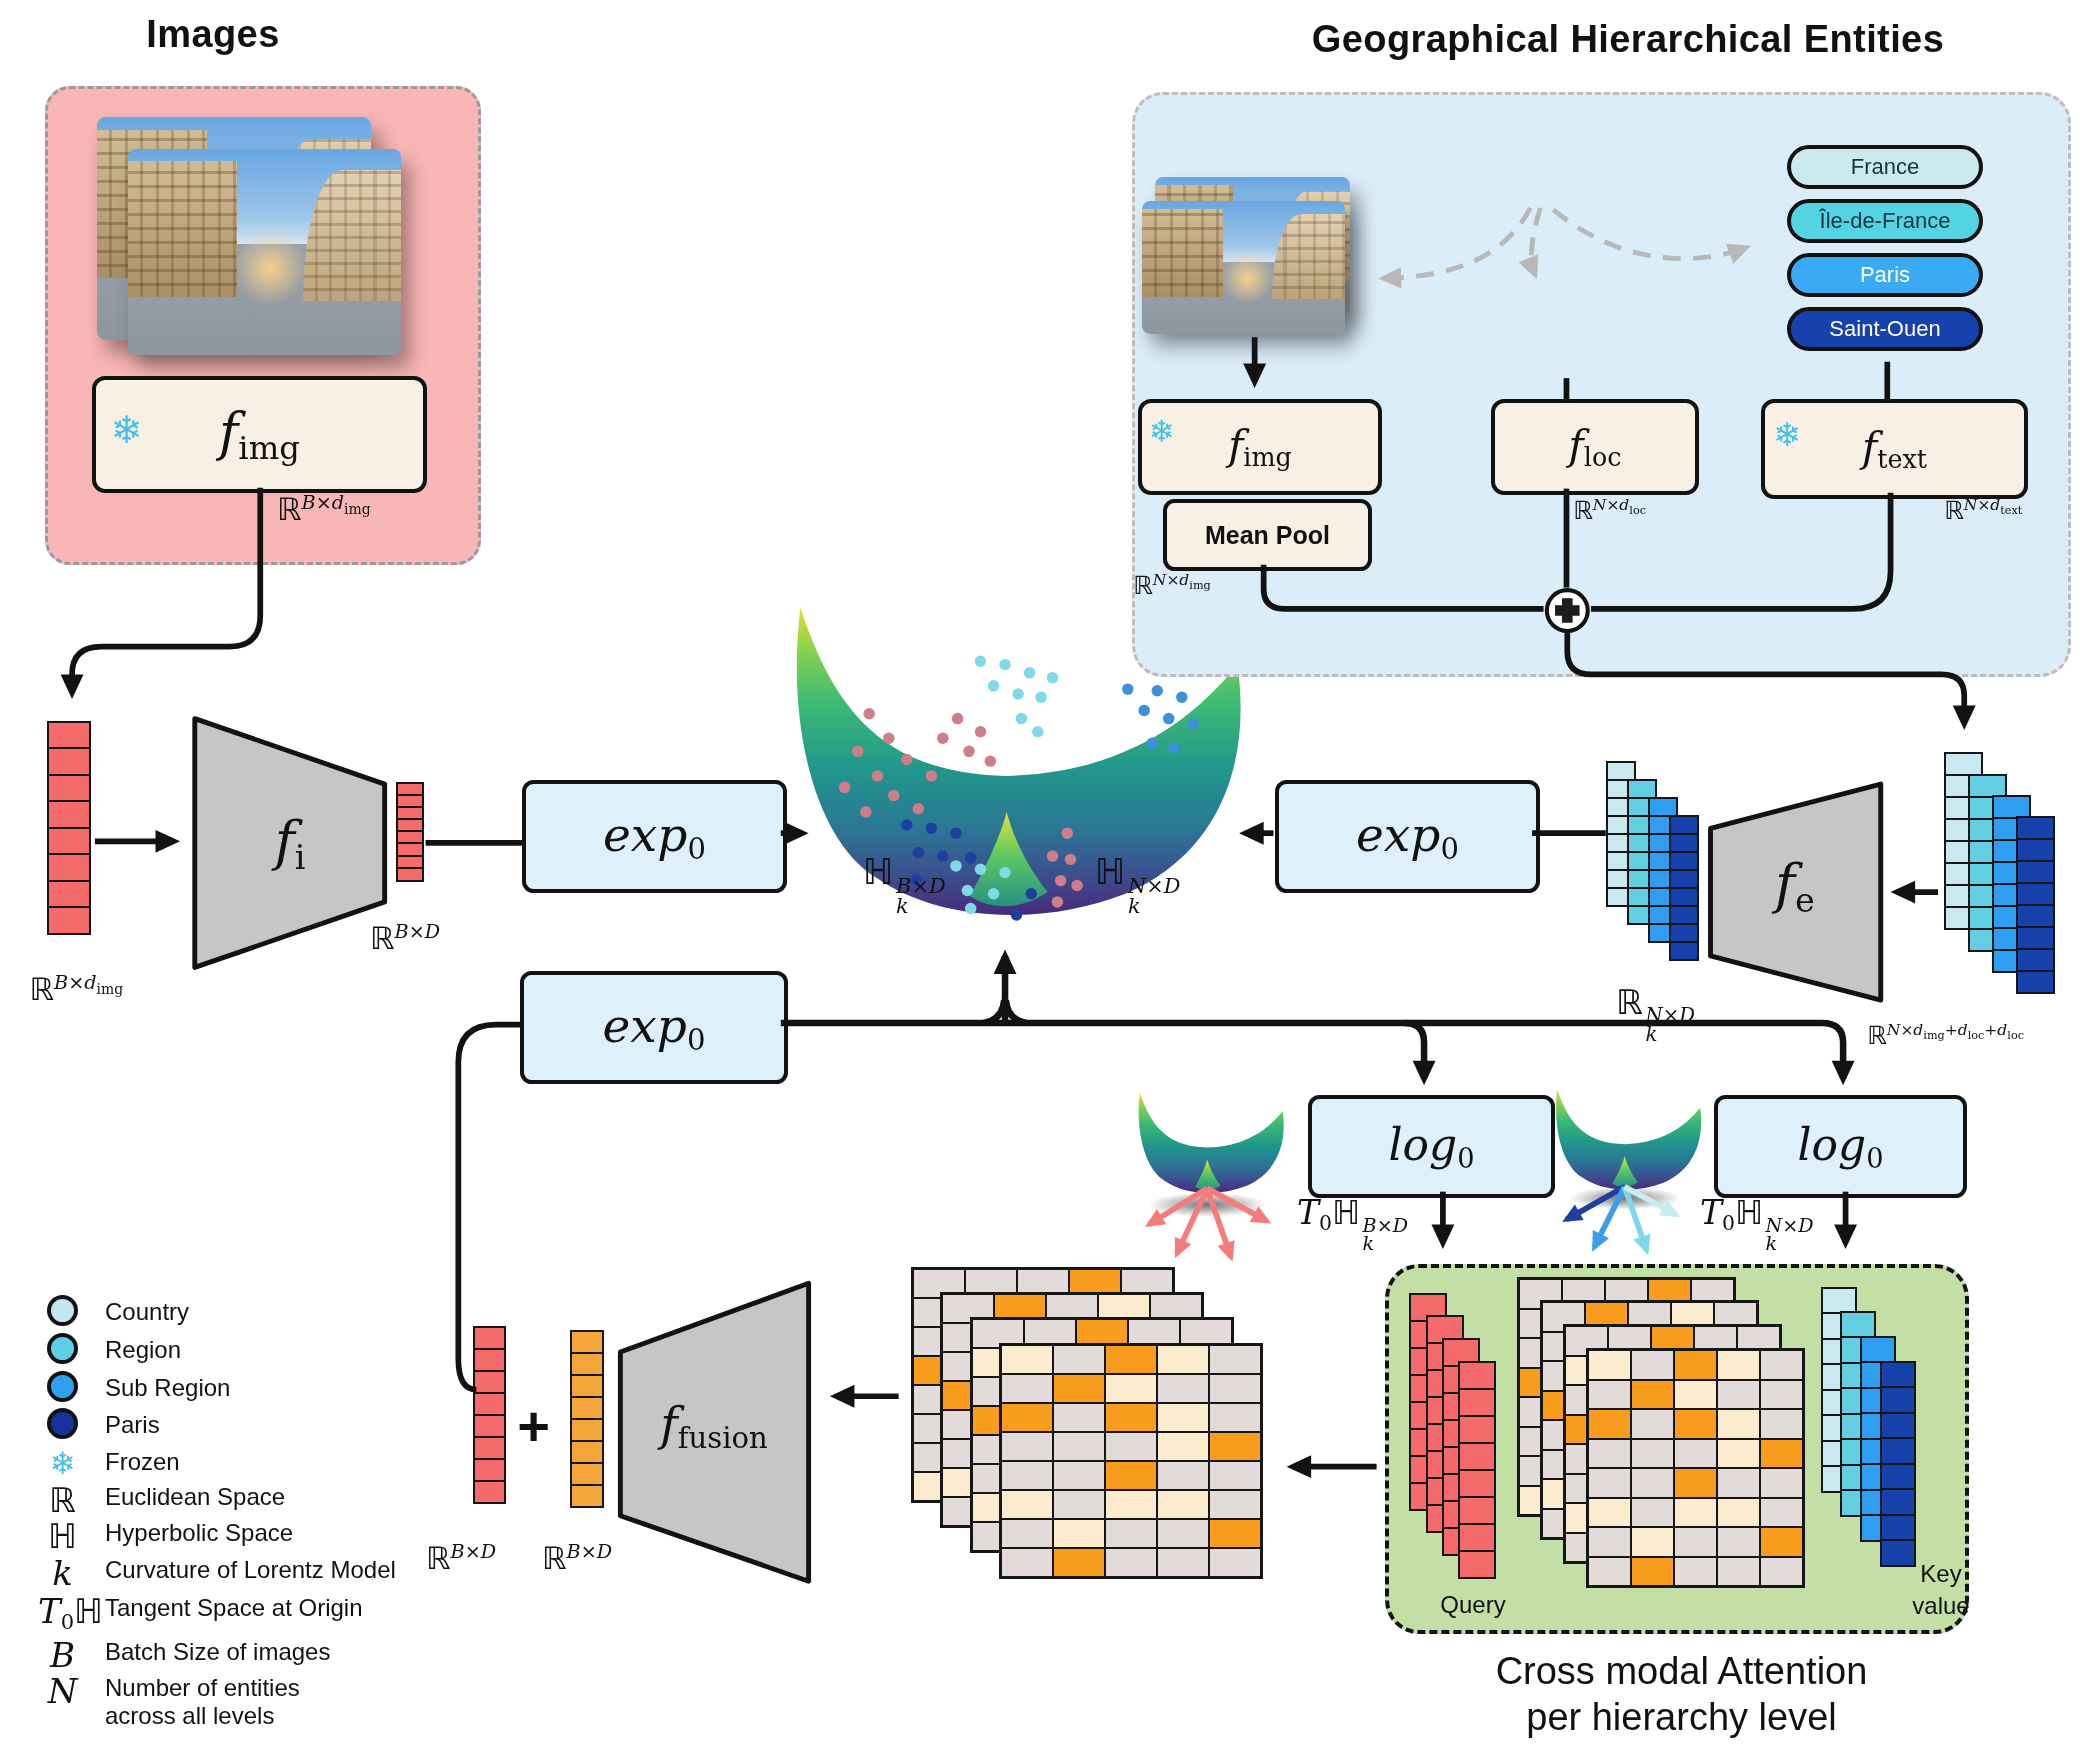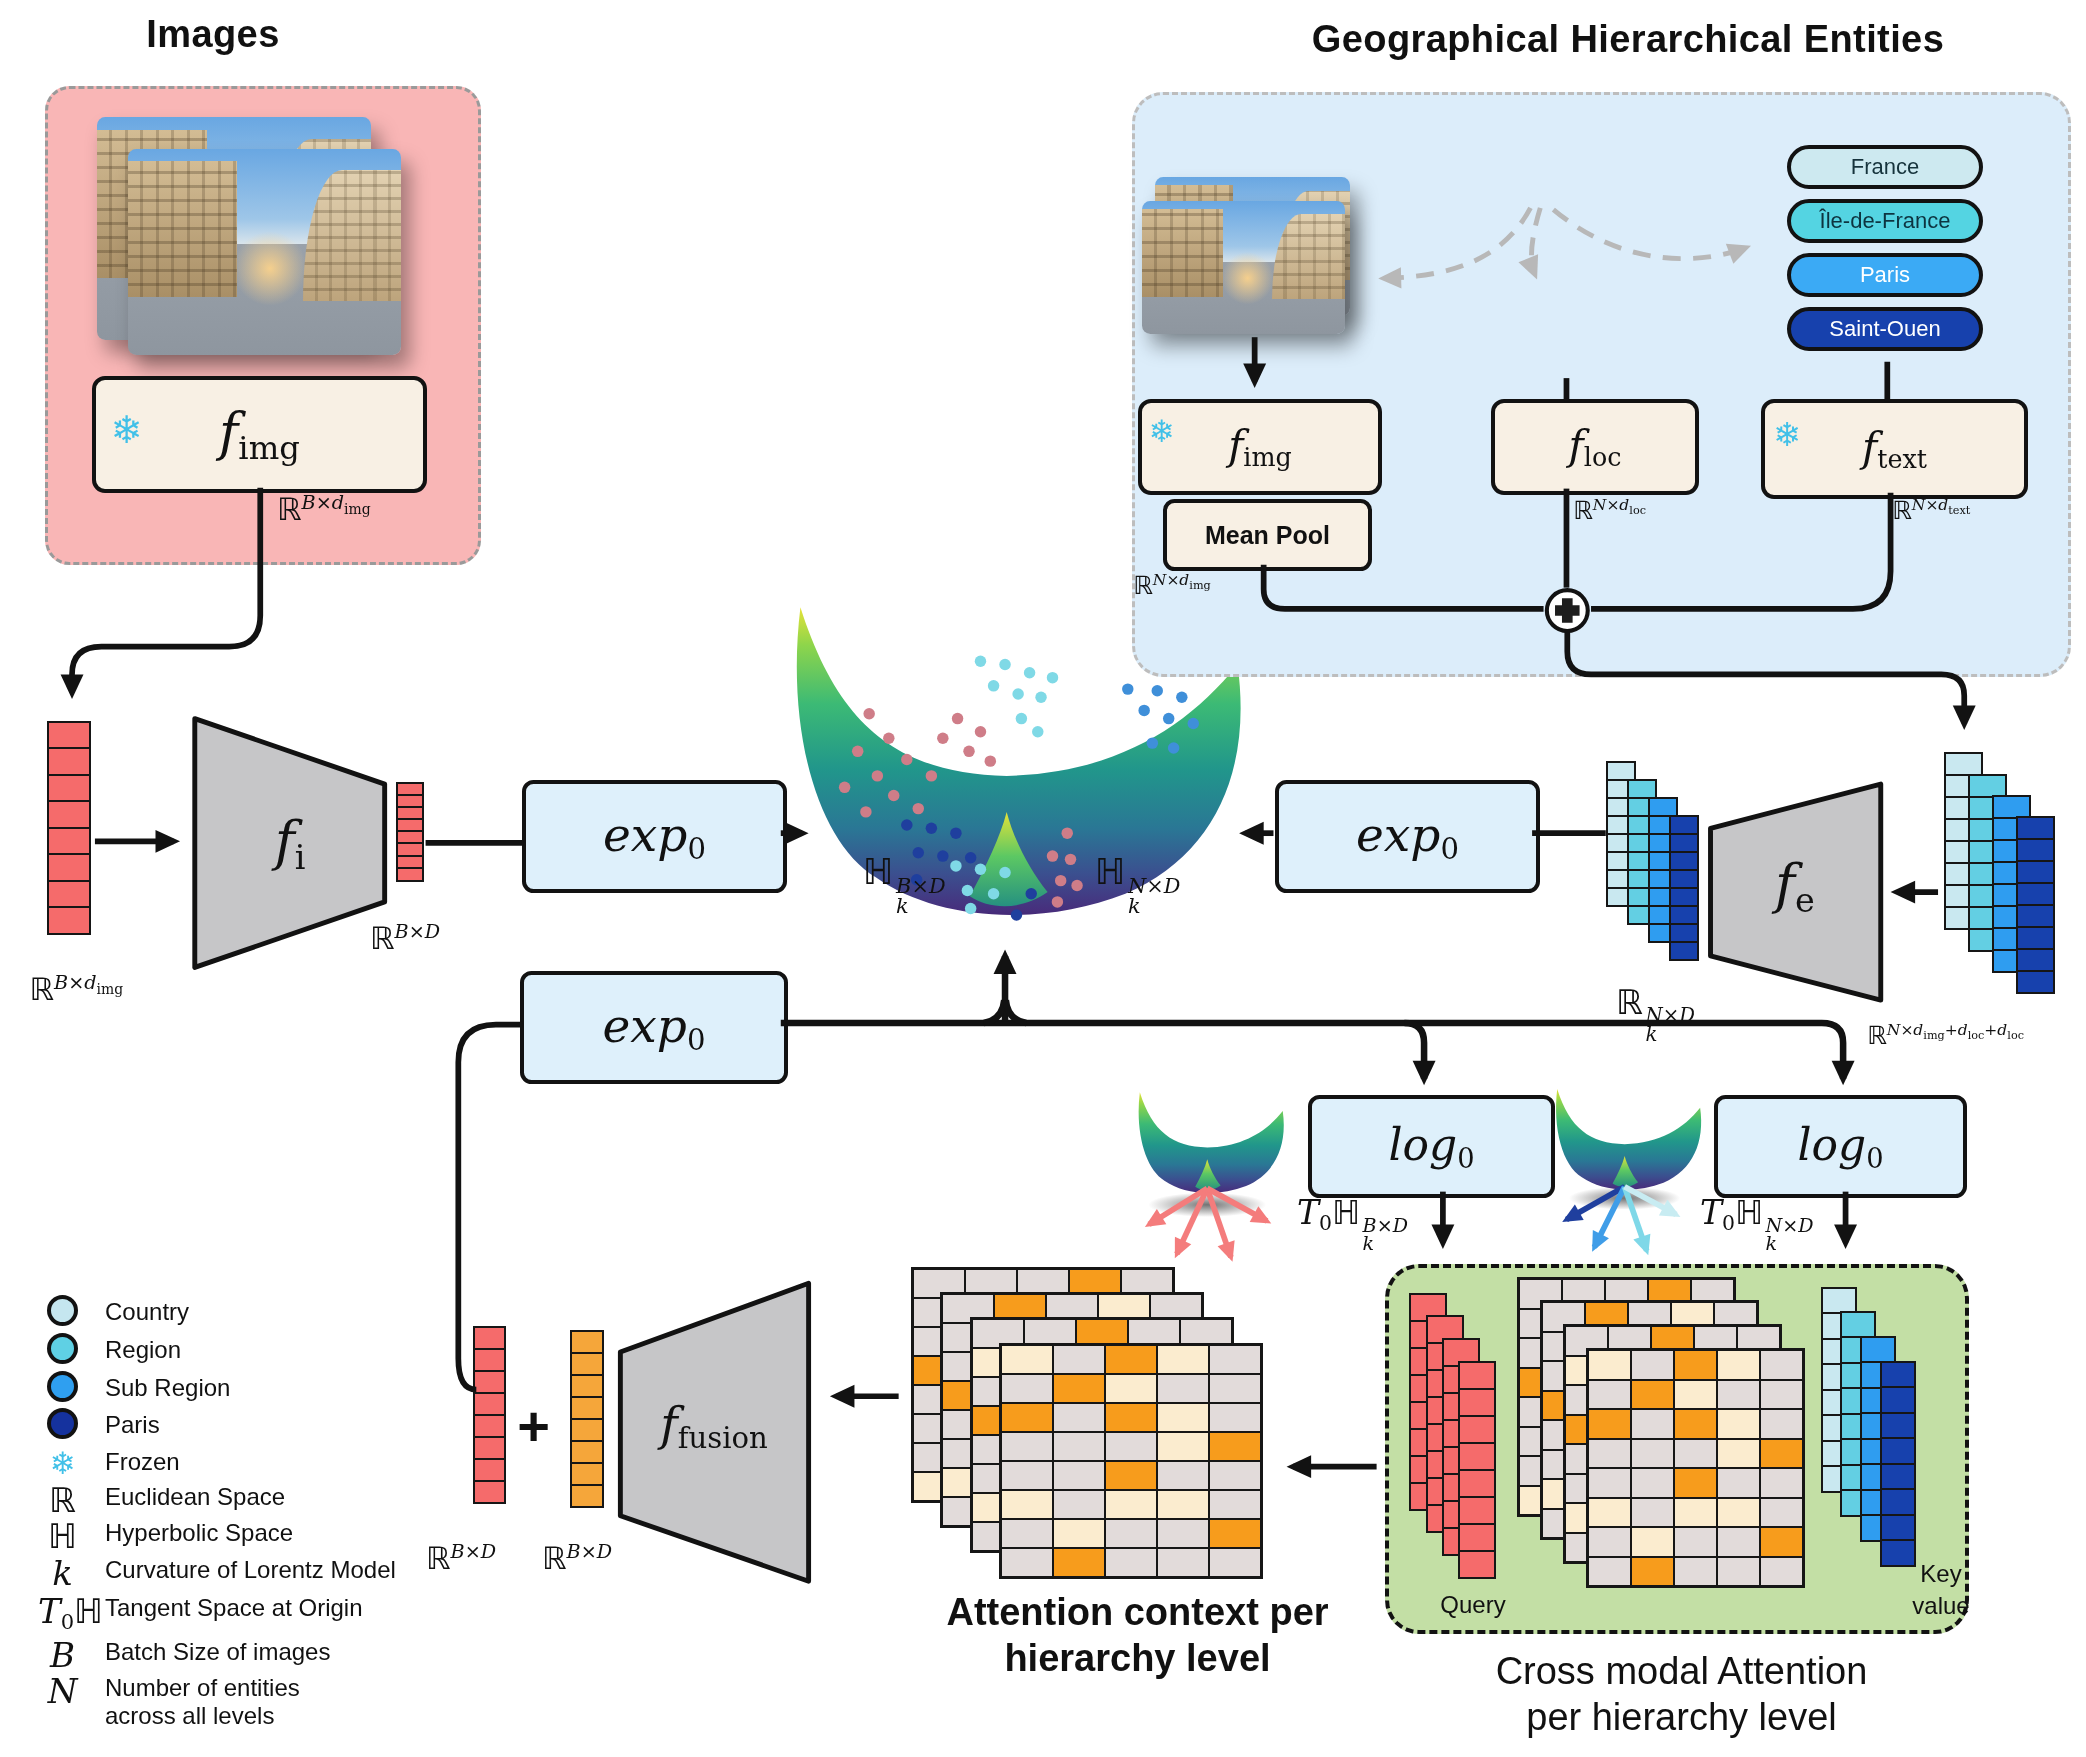--- a/index.html
+++ b/index.html
@@ -239,7 +239,7 @@
     <span class="snow abs" style="left:8.2px;top:11.5px;font-size:33px;">❄</span>
     <span class="math" style="font-size:41px;"><span class="m-bi">f</span><span class="m-subr">text</span></span>
   </div>
-  <div class="abs math" style="left:1892px;top:496px;font-size:25px;"><span class="m-b">ℝ</span><span class="m-supi">N×d</span><span class="m-sups">text</span></div>
+  <div class="abs math" style="left:1944px;top:496px;font-size:25px;"><span class="m-b">ℝ</span><span class="m-supi">N×d</span><span class="m-sups">text</span></div>
 
   <div class="abs math" style="left:29.5px;top:971px;font-size:31px;"><span class="m-b">ℝ</span><span class="m-supi">B×d</span><span class="m-sups">img</span></div>
   <div class="abs math center" style="left:195px;top:810px;width:190px;font-size:54px;"><span class="m-bi">f</span><span class="m-subr">i</span></div>

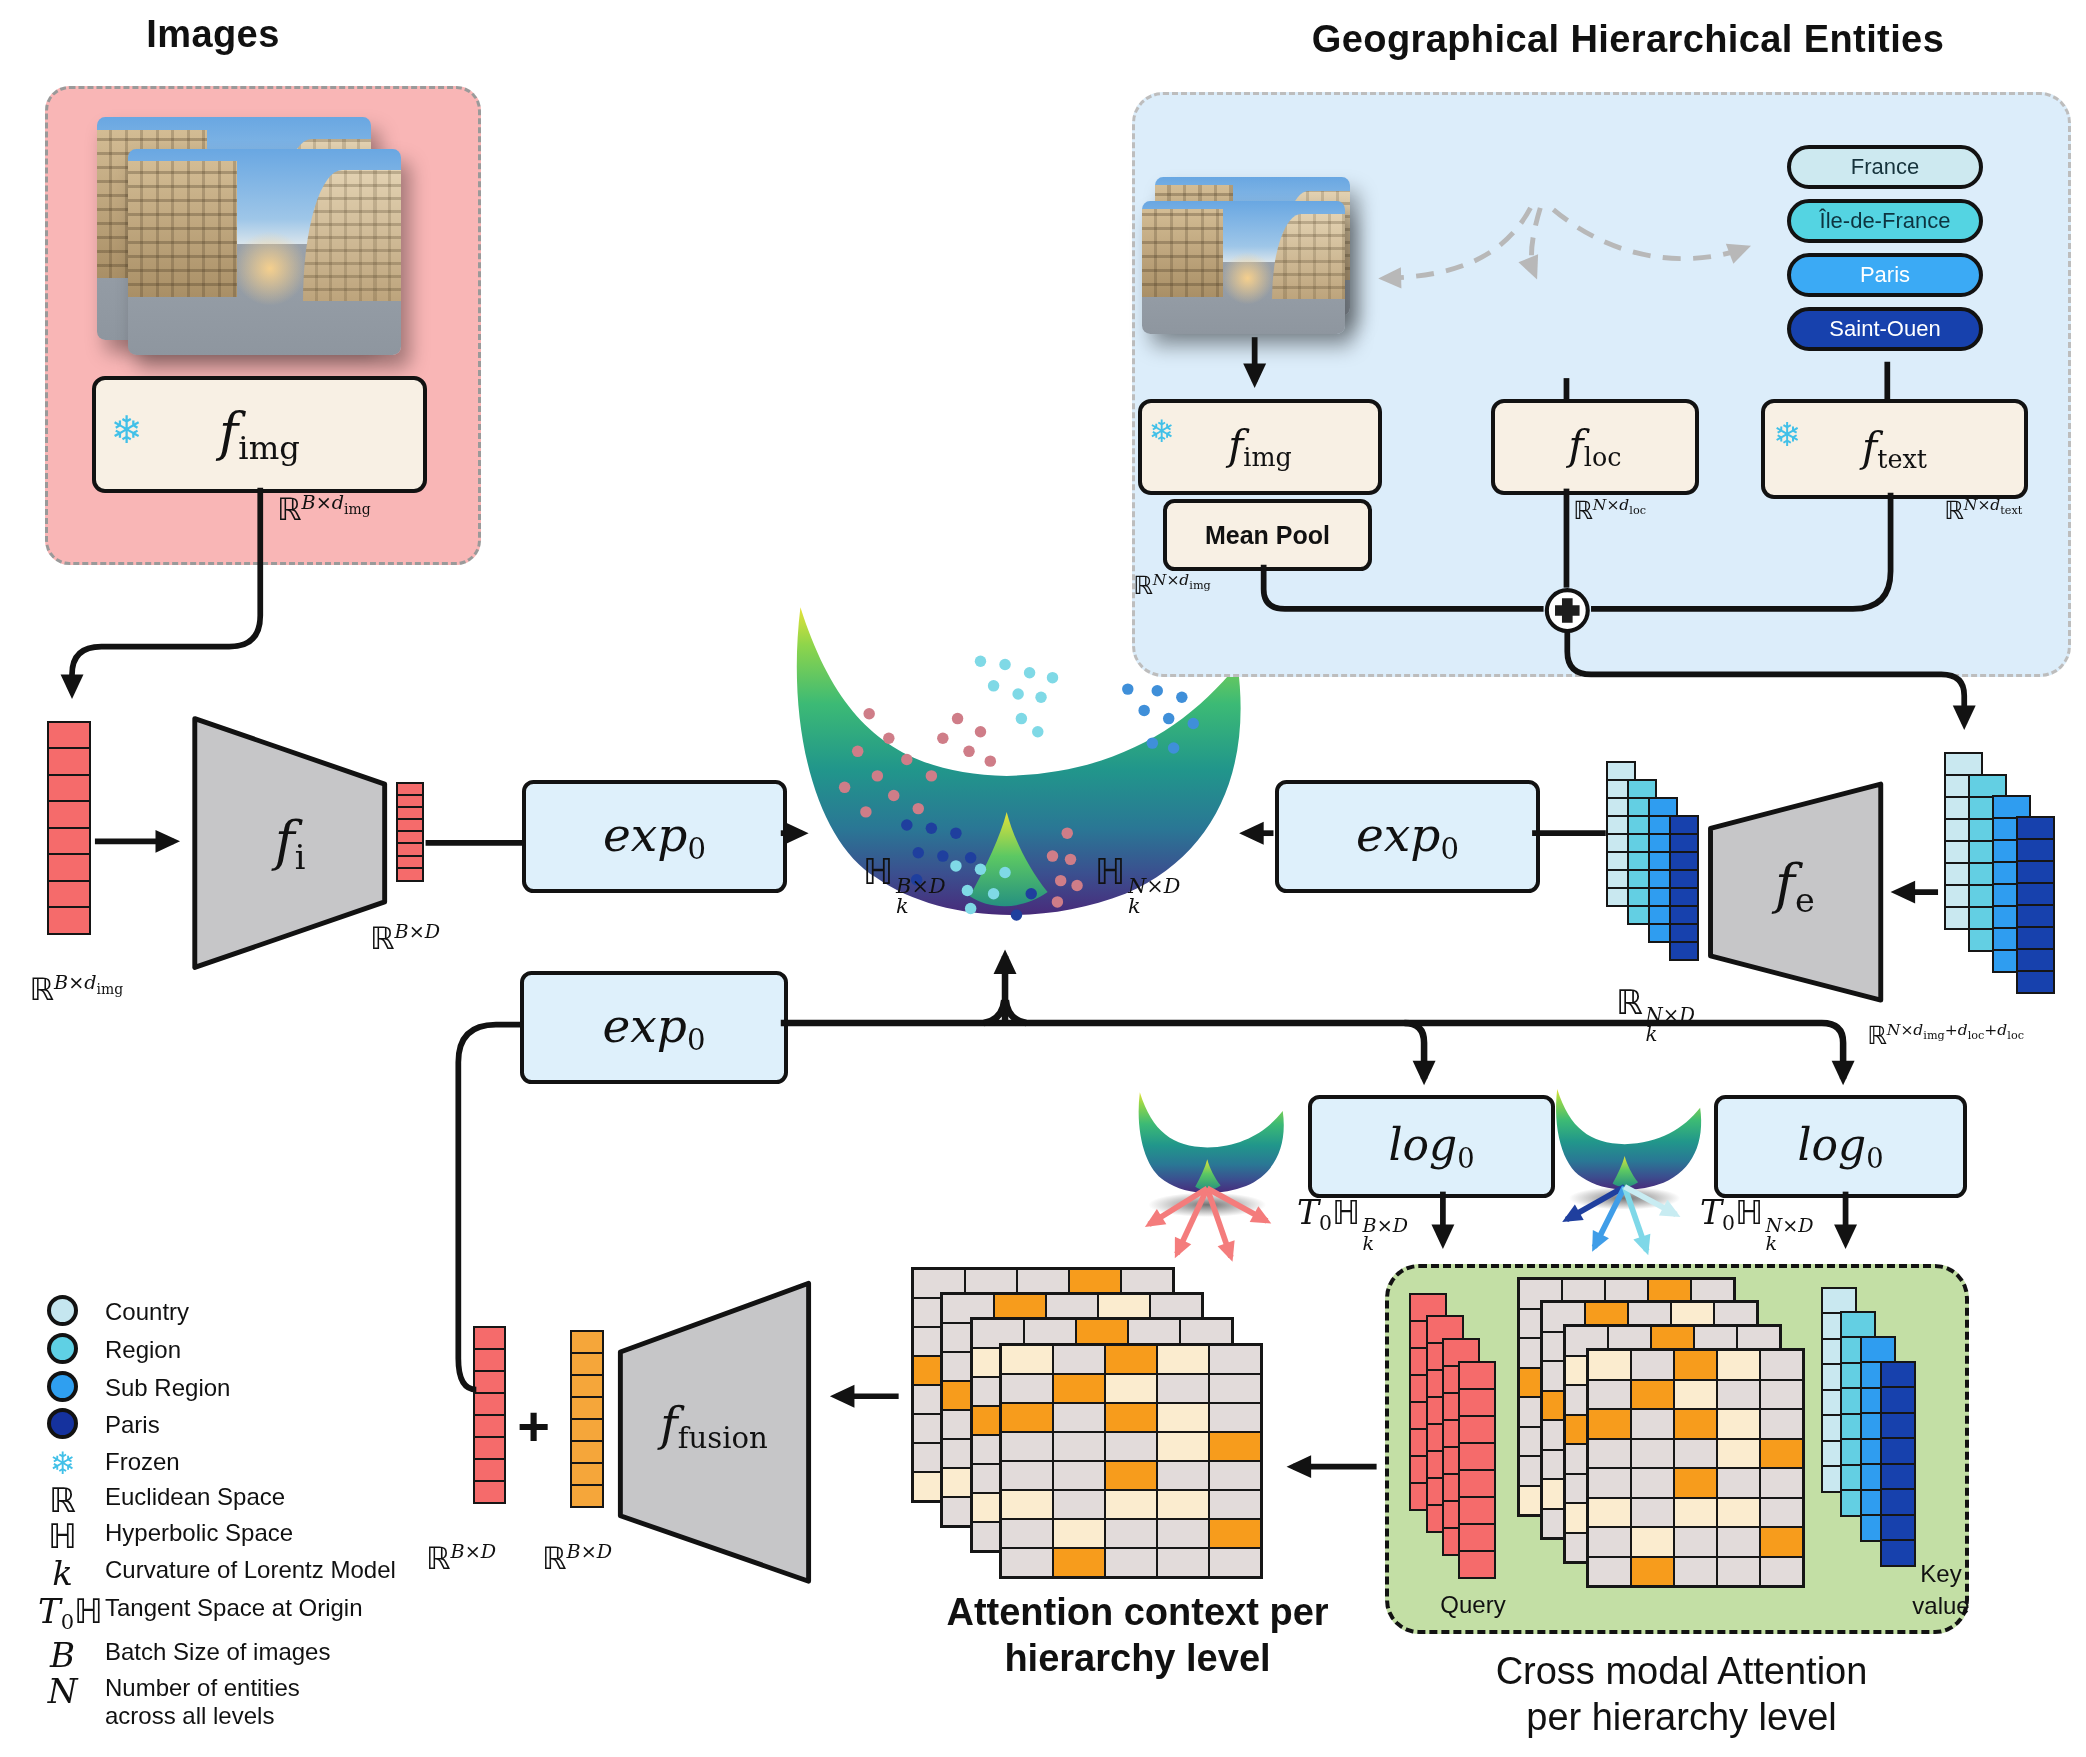--- a/index.html
+++ b/index.html
@@ -296,8 +296,6 @@
   <div class="abs math" style="left:542px;top:1540px;font-size:31px;"><span class="m-b">ℝ</span><span class="m-supi">B×D</span></div>
   <div class="abs math center" style="left:620px;top:1396px;width:188px;font-size:47px;"><span class="m-bi">f</span><span class="m-subr">fusion</span></div>
 
-  <div class="abs cap center" style="left:892px;top:1589px;width:491px;font-size:38px;">Attention context per
-hierarchy level</div>
   <div class="abs cap center" style="left:1436px;top:1648px;width:491px;font-size:38px;font-family:'Liberation Sans',sans-serif;font-weight:500;">Cross modal Attention
 per hierarchy level</div>
 

